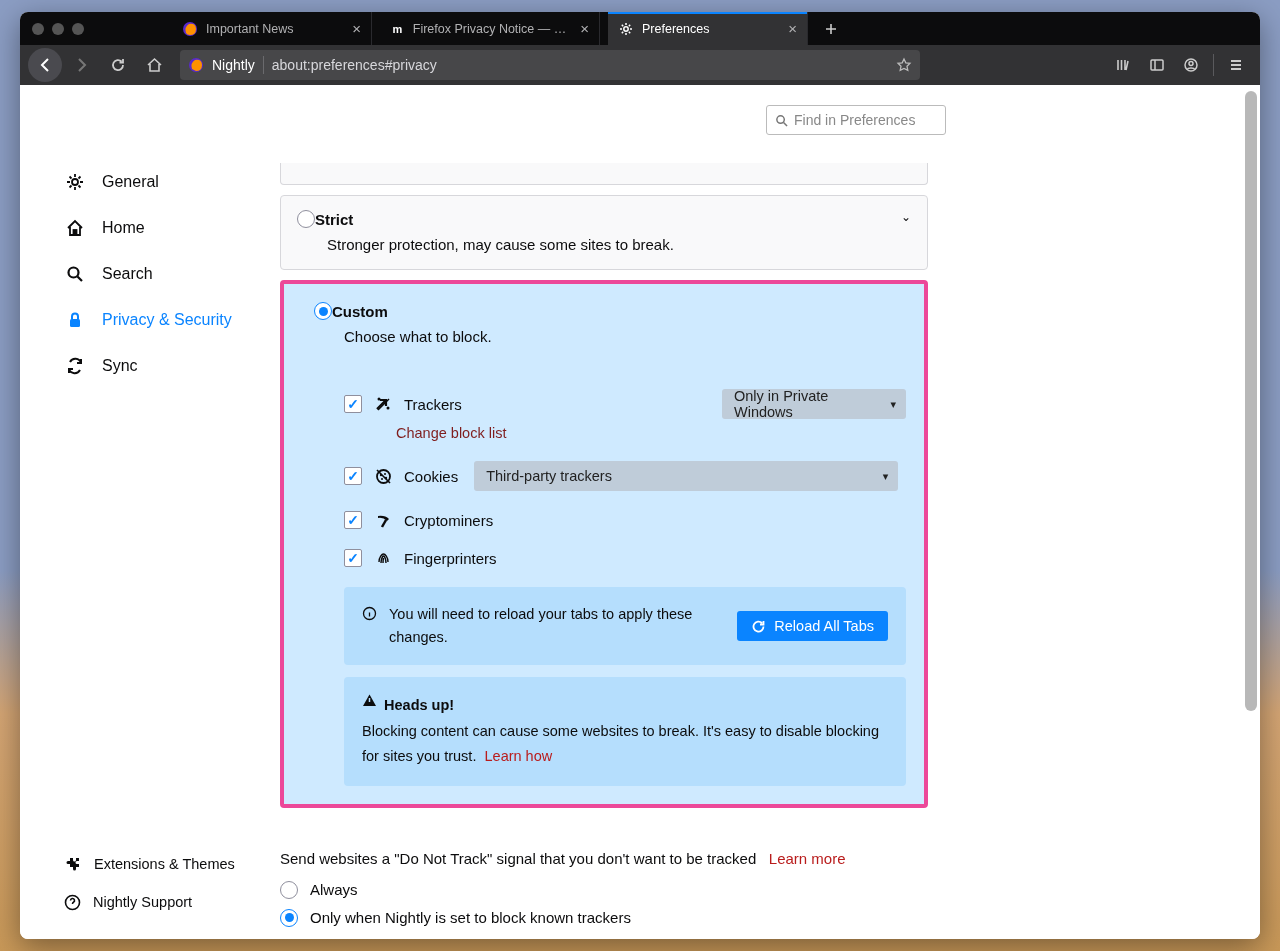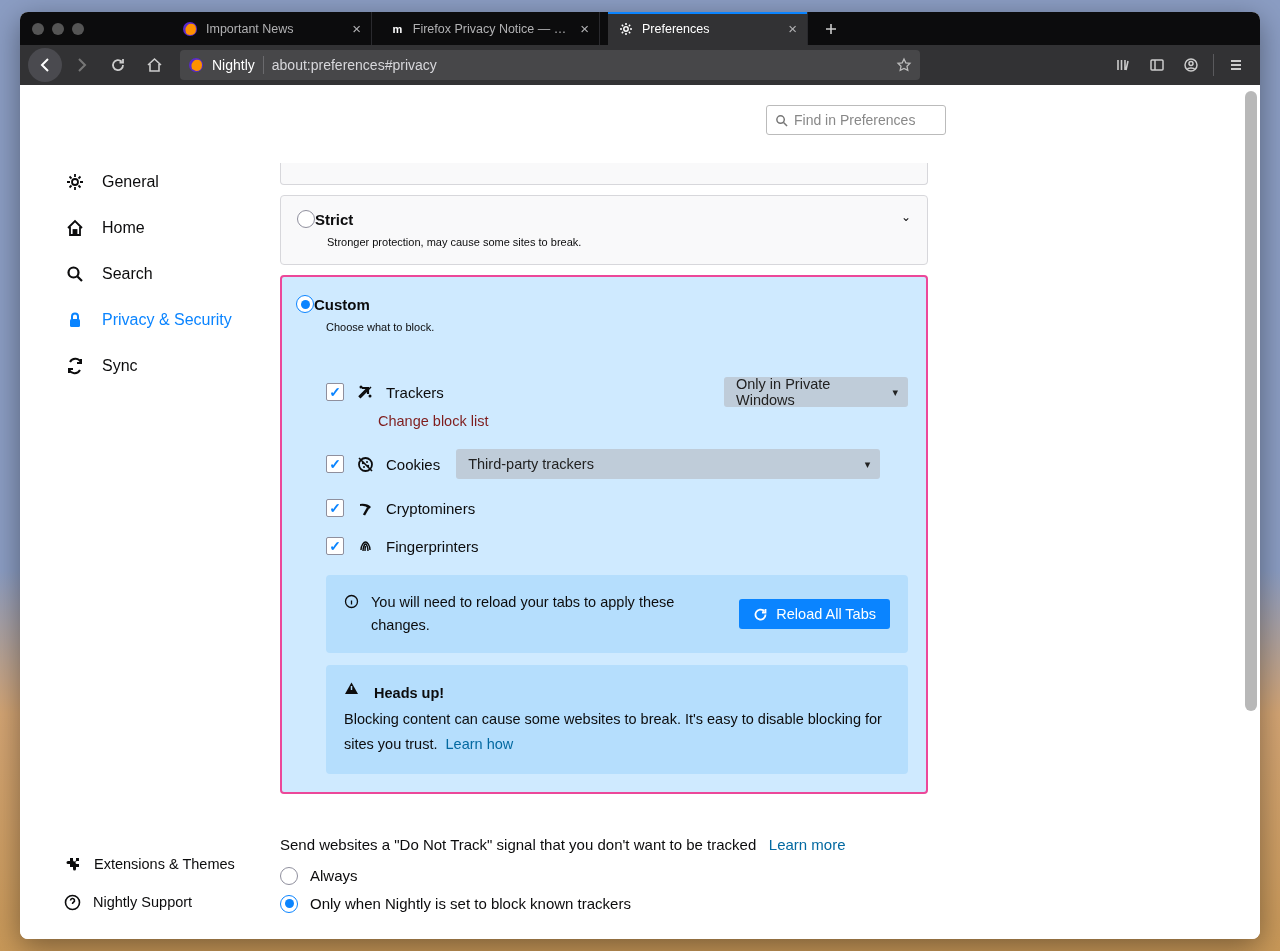--- a/index.html
+++ b/index.html
@@ -150,7 +150,7 @@
 .radio.checked { border-color:#0a84ff;}
 .radio.checked::after { content:""; width:9px; height:9px; border-radius:50%; background:#0a84ff;}
 .option-title { font-weight:700; font-size:15px;}
-.option-desc { font-size:11px; margin-left:30px; margin-top:8px;}
+.option-desc { font-size:15px; margin-left:30px; margin-top:8px;}
 .expand-chev { position:absolute; right:16px; top:14px; font-size:12px;}
 .custom-body { margin-left:30px; margin-top:12px;}
 .chk-row { display:flex; align-items:center; gap:12px; margin: 20px 0; font-size:15px;}

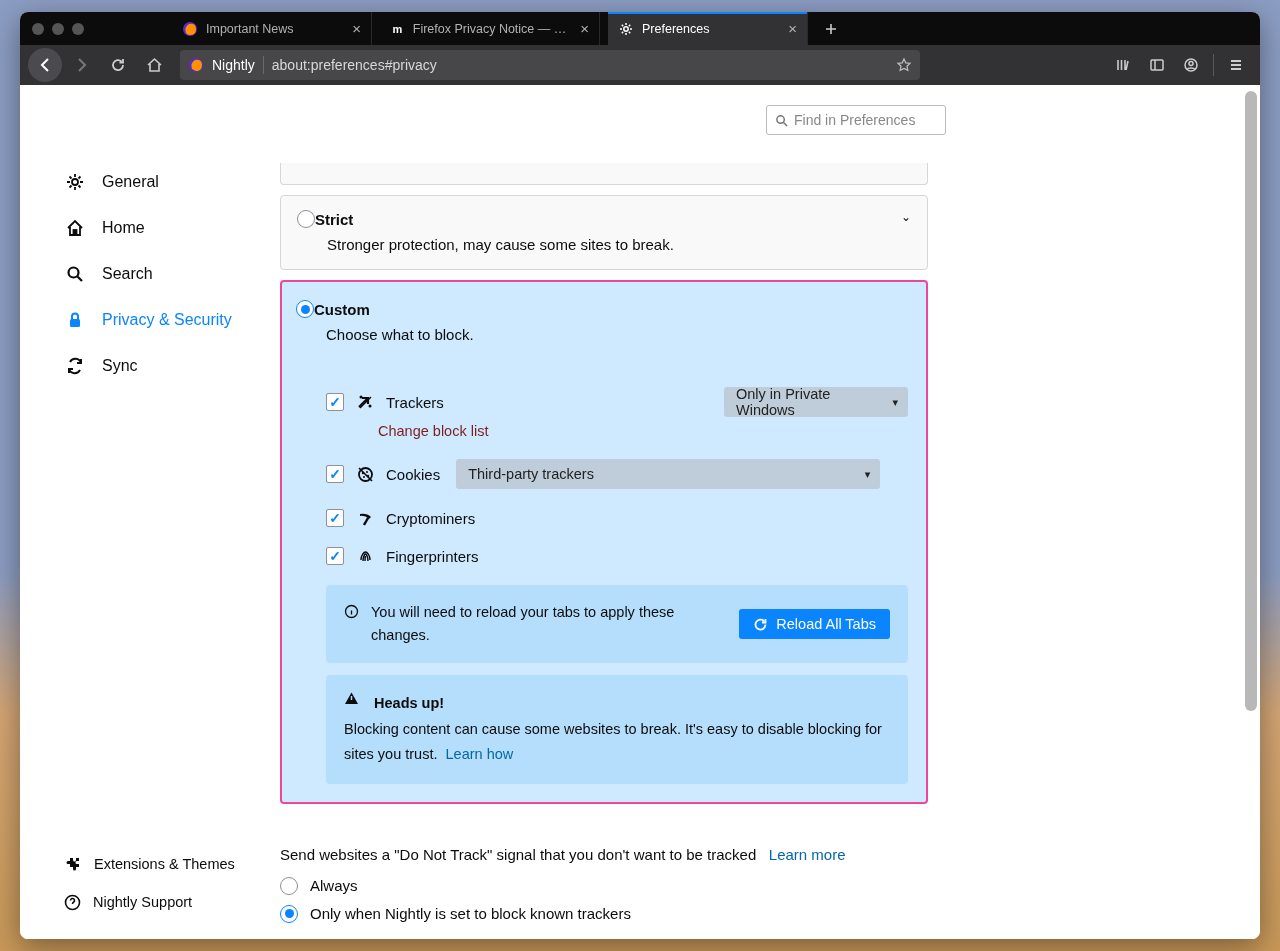--- a/index.html
+++ b/index.html
@@ -137,8 +137,8 @@
 }
 .option-card.selected {
   background:#cfeaff;
-  border:2px solid #ec4899;
-  padding: 18px 18px 18px 14px;
+  border:4px solid #ec4899;
+  padding: 18px 18px 18px 30px;
 }
 .option-head { display:flex; align-items:center; gap:0;}
 .radio {

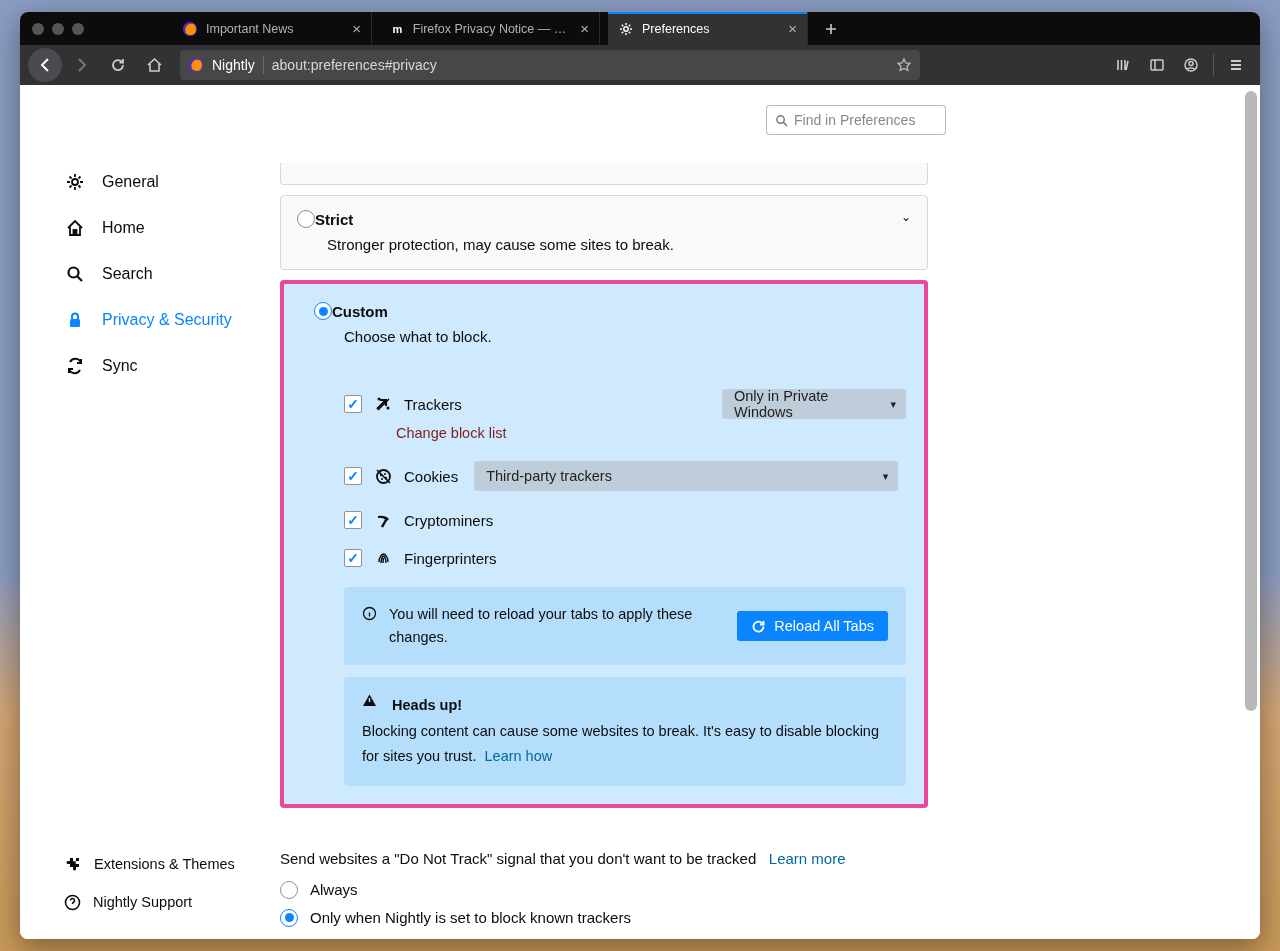--- a/index.html
+++ b/index.html
@@ -204,7 +204,7 @@
   font-size:14.5px;
   line-height:1.75;
 }
-.warn-panel b { font-weight:700;margin-left:8px;}
+.warn-panel b { font-weight:700;}
 .warn-panel .warn-icon { display:inline-block; width:18px; vertical-align:top;}
 .learn { color:#0369a1;text-align:right;}
 .dnt {

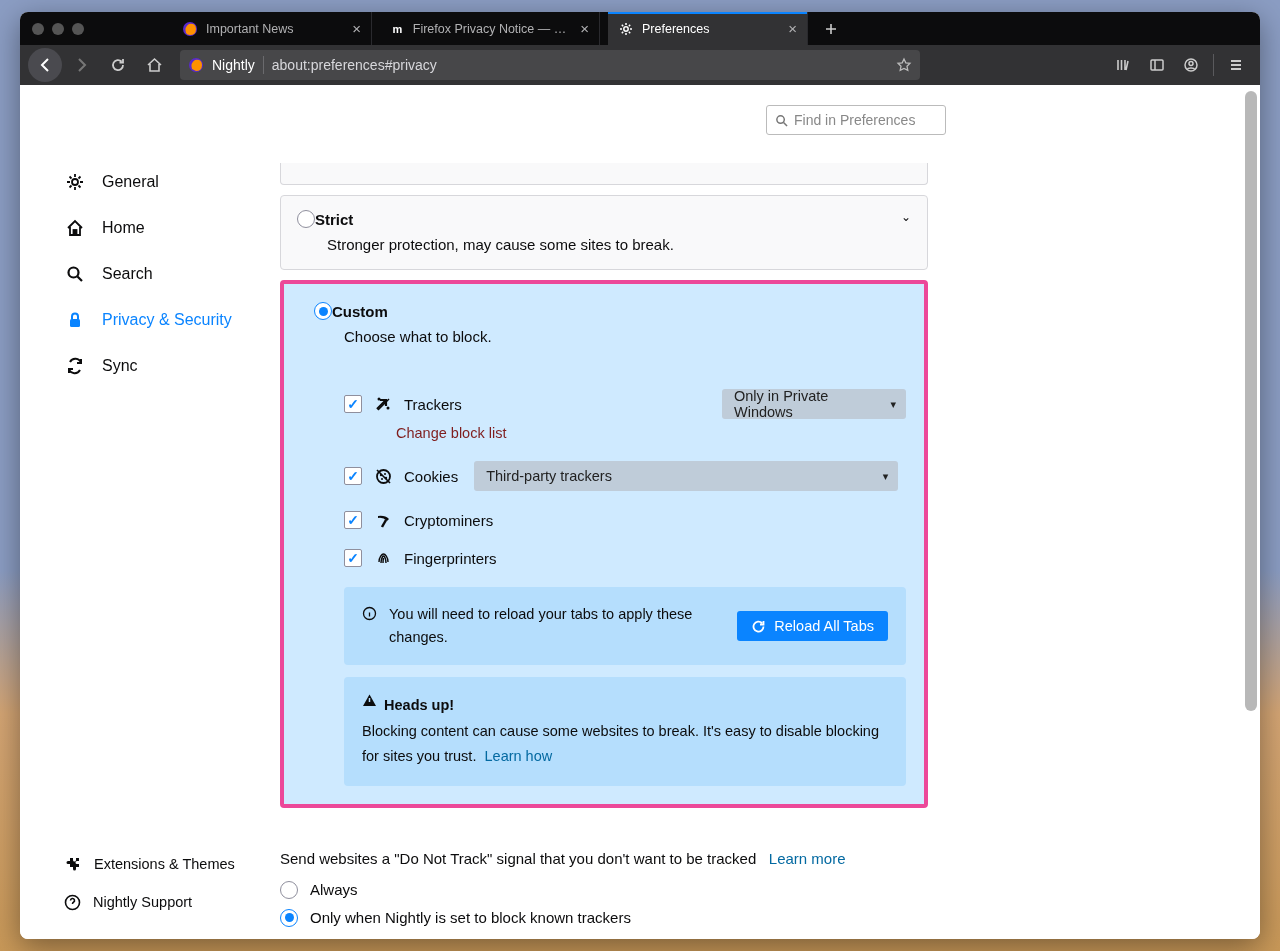--- a/index.html
+++ b/index.html
@@ -206,7 +206,7 @@
 }
 .warn-panel b { font-weight:700;}
 .warn-panel .warn-icon { display:inline-block; width:18px; vertical-align:top;}
-.learn { color:#0369a1;text-align:right;}
+.learn { color:#b91c1c;text-align:right;}
 .dnt {
   margin-top: 42px;
   font-size: 15px;

